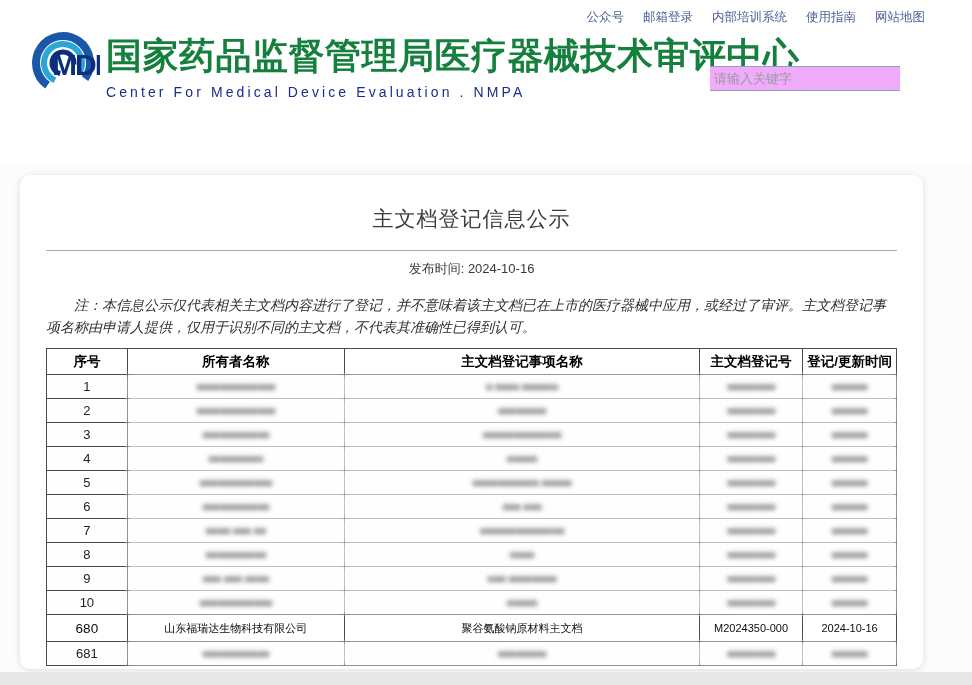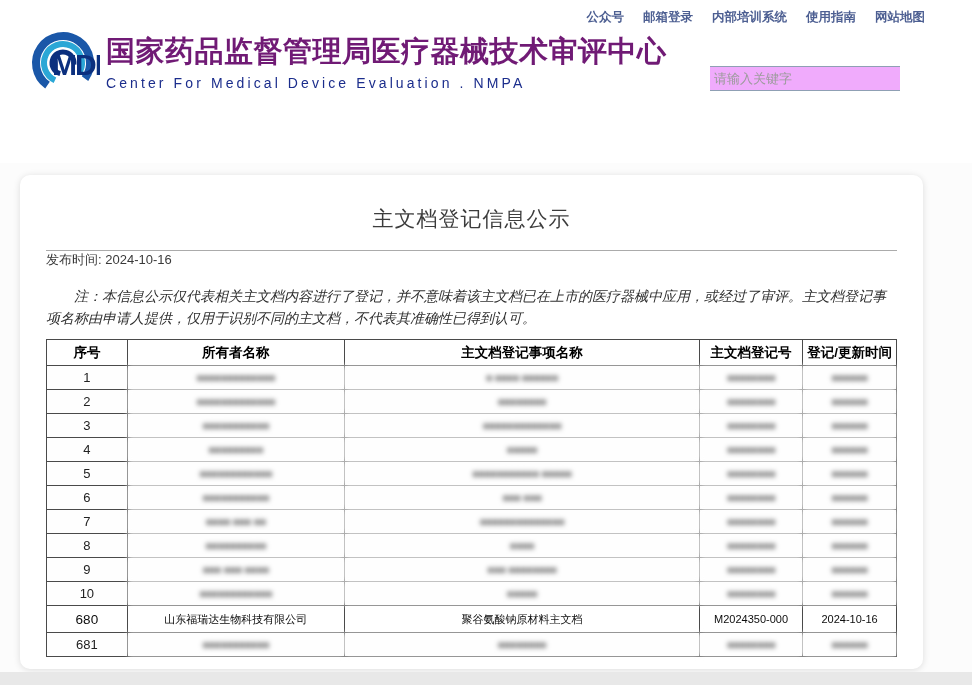--- a/index.html
+++ b/index.html
@@ -9,7 +9,7 @@
 
   
   .topbar { height:26px; display:flex; justify-content:flex-end; align-items:center;
-    padding-right:47px; gap:19px; padding-top:8px;font-weight:bold; }
+    padding-right:47px; gap:19px; padding-top:8px; }
   .topbar a { font-size:12.5px; color:#4d5f92; text-decoration:none; cursor:pointer; }
 
   

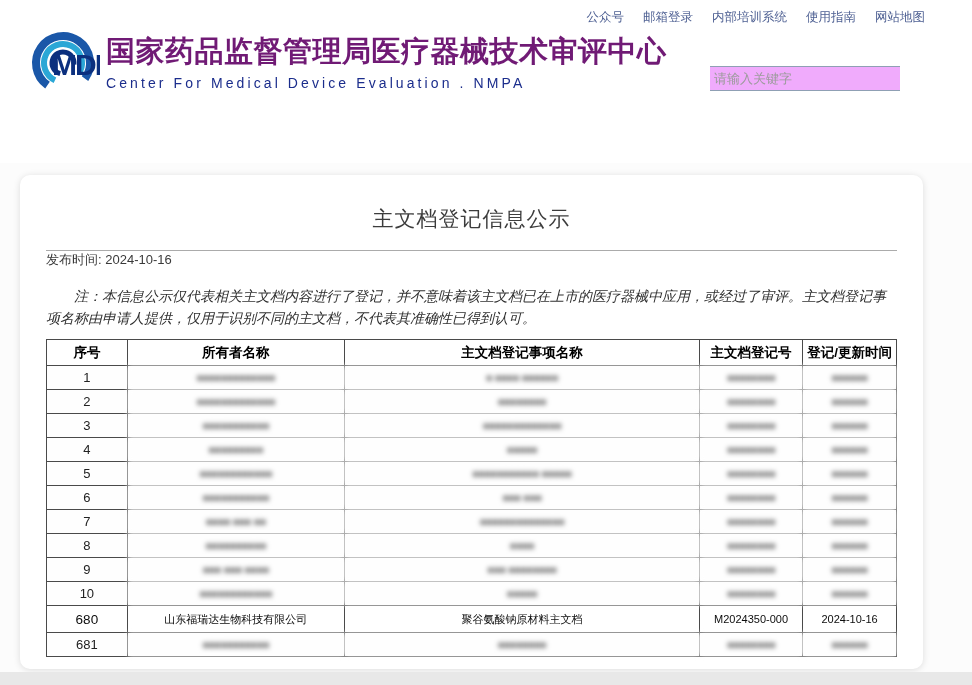--- a/index.html
+++ b/index.html
@@ -19,7 +19,7 @@
   .logo svg { display:block; }
   .brand-text { margin-left:6px; padding-top:4px; }
   .brand-cn { font-family:Liberation Serif, serif; font-weight:bold;
-    font-size:29px; color:#701a75; letter-spacing:0.5px; white-space:nowrap; }
+    font-size:36px; color:#15803d; letter-spacing:0.5px; white-space:nowrap; }
   .brand-en { font-size:14px; color:#1b2d8c; letter-spacing:3.1px; margin-top:3px;
     white-space:nowrap; font-weight:500; }
   .search-wrap { position:absolute; left:710px; top:40px; width:190px; }

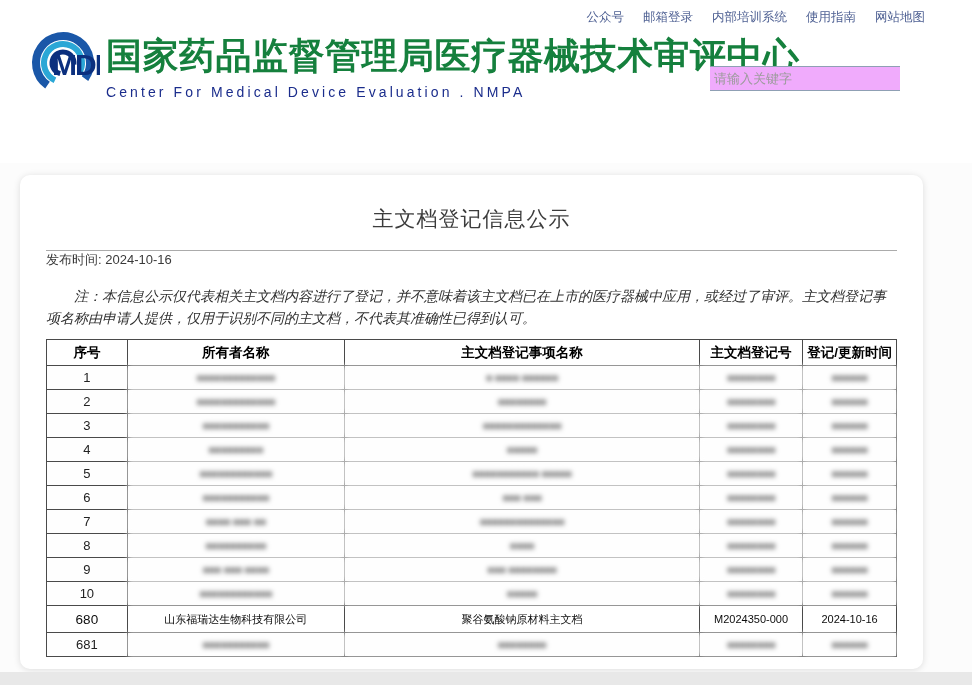--- a/index.html
+++ b/index.html
@@ -42,7 +42,7 @@
   .page-title { text-align:center; font-size:21px; color:#3c3c3c; letter-spacing:1px;
     margin-top:6px; }
   .title-rule { border:none; border-top:1px solid #ababab; margin-top:17px; }
-  .publish { text-align:left; font-size:13px; color:#3a3a3a; }
+  .publish { text-align:center; font-size:13px; color:#3a3a3a; margin-top:9px; }
   .note { font-size:14px; color:#2f2f2f; line-height:22px; text-indent:2em;
     margin-top:16px;font-style:italic; }
 

